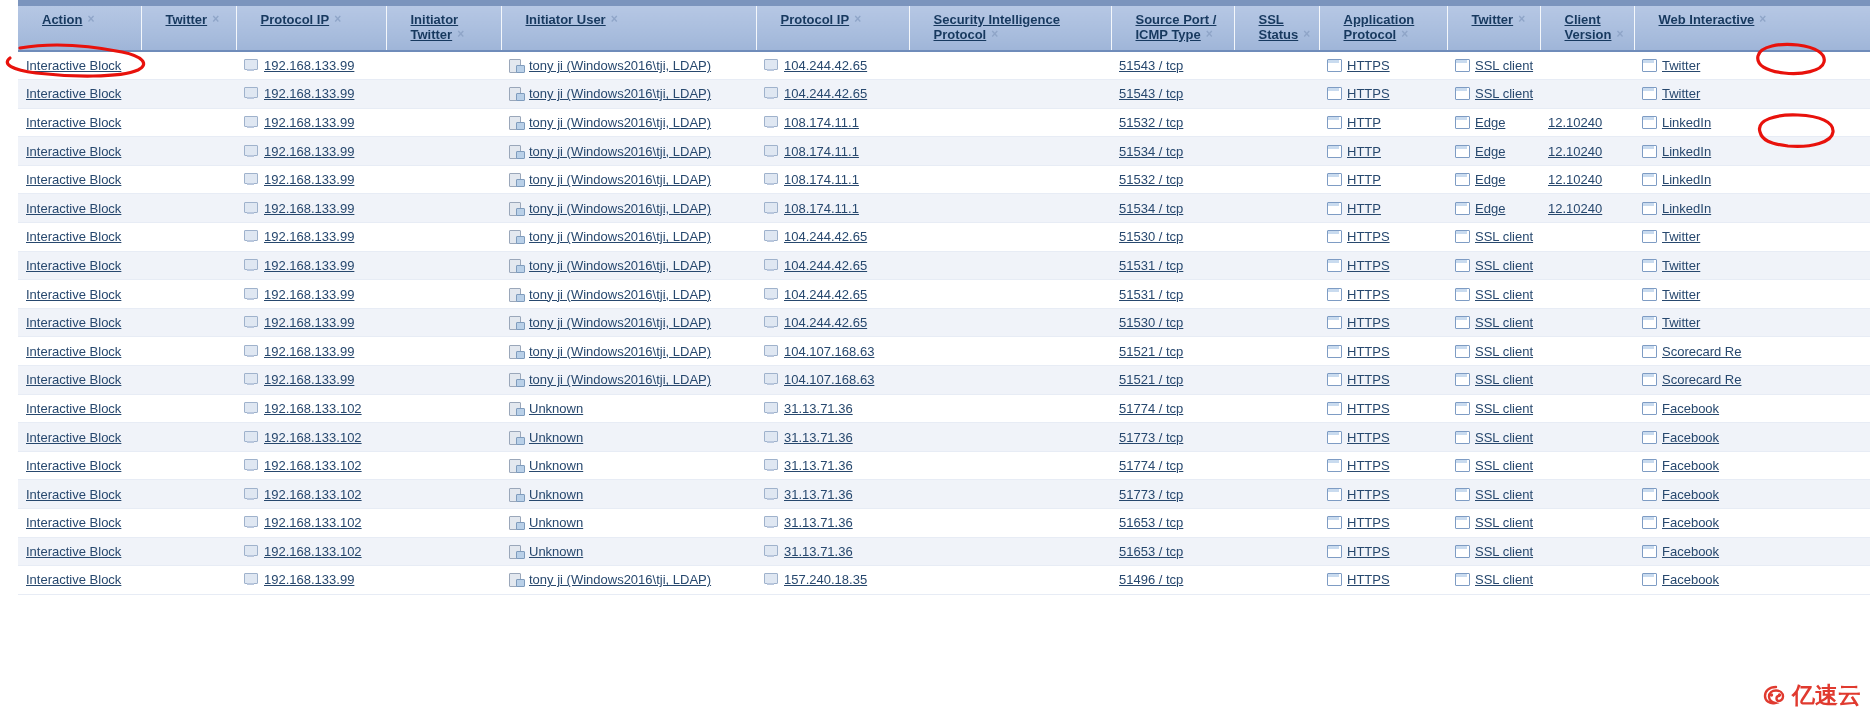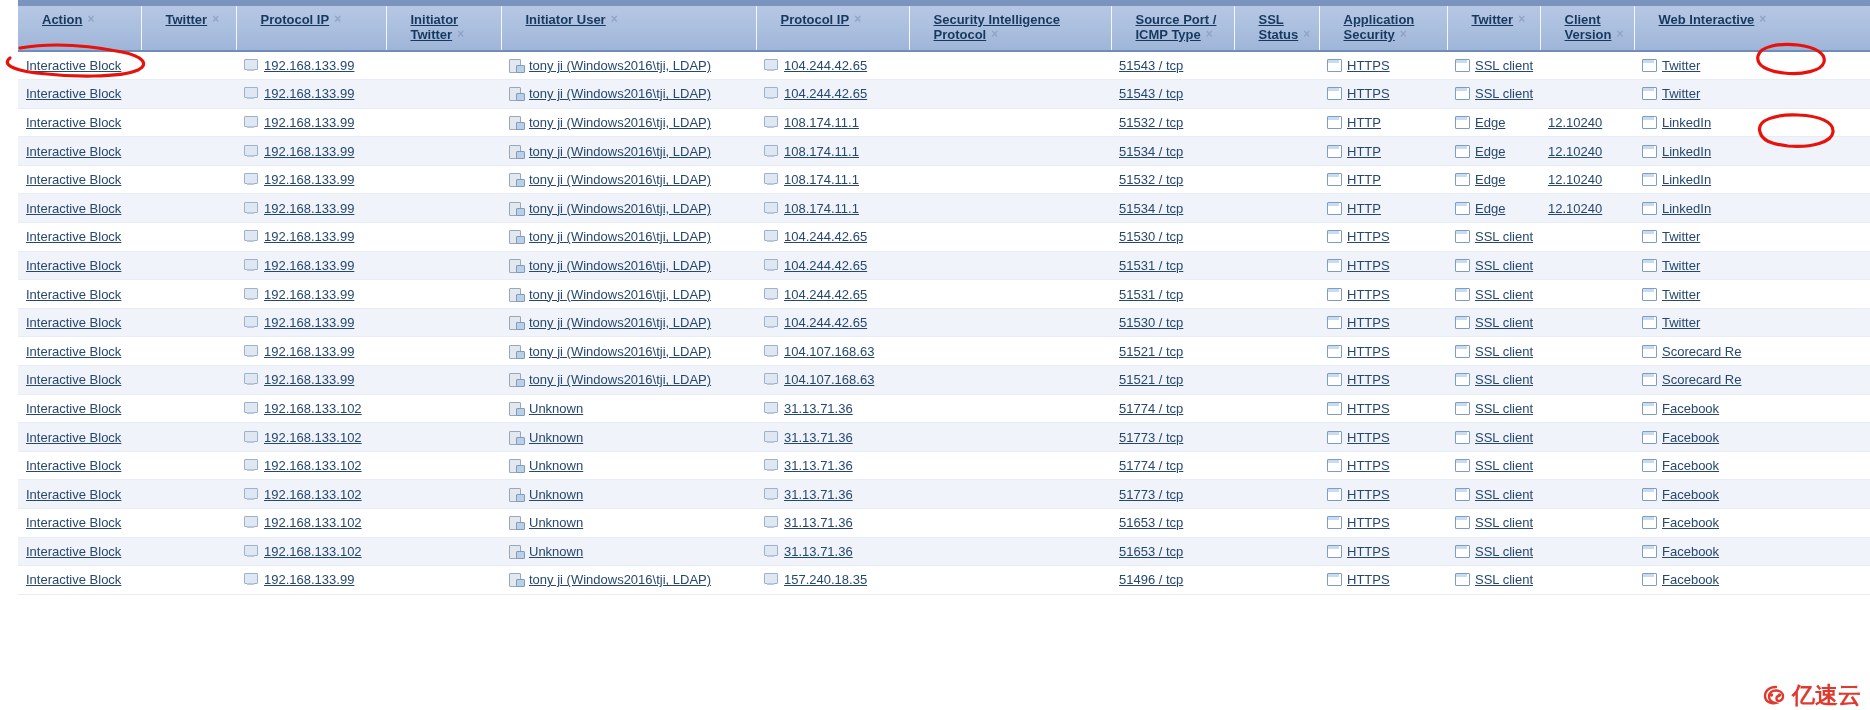--- a/index.html
+++ b/index.html
@@ -210,7 +210,7 @@
           <th><span class="hlabel">Security Intelligence Protocol</span><span class="hclose">×</span></th>
           <th><span class="hlabel">Source Port / ICMP Type</span><span class="hclose">×</span></th>
           <th><span class="hlabel">SSL Status</span><span class="hclose">×</span></th>
-          <th><span class="hlabel">Application Security</span><span class="hclose">×</span></th>
+          <th><span class="hlabel">Application Protocol</span><span class="hclose">×</span></th>
           <th><span class="hlabel">Twitter</span><span class="hclose">×</span></th>
           <th><span class="hlabel">Client Version</span><span class="hclose">×</span></th>
           <th><span class="hlabel">Web Interactive</span><span class="hclose">×</span></th>

